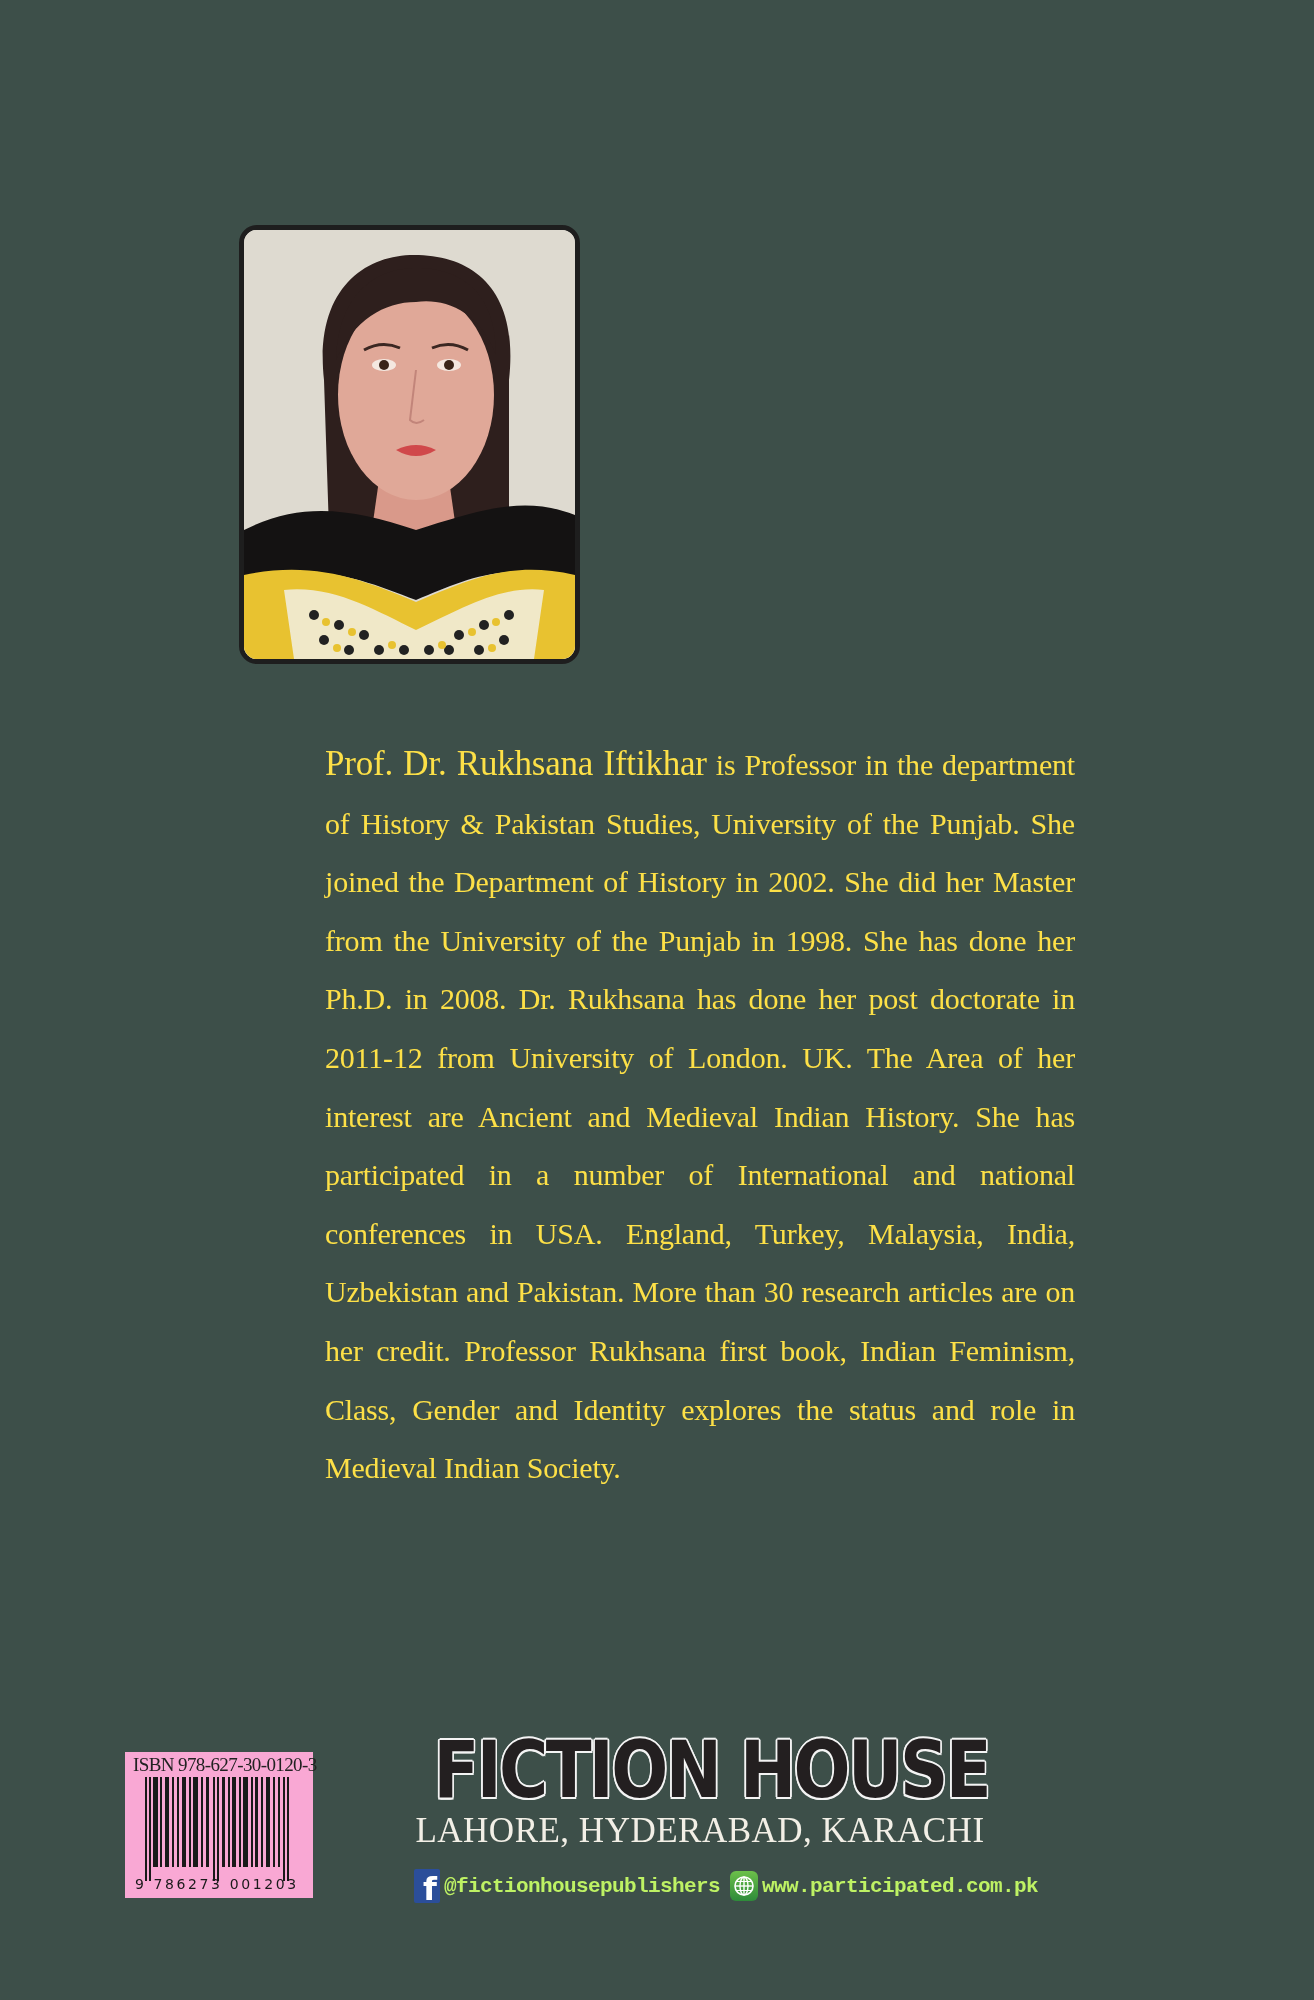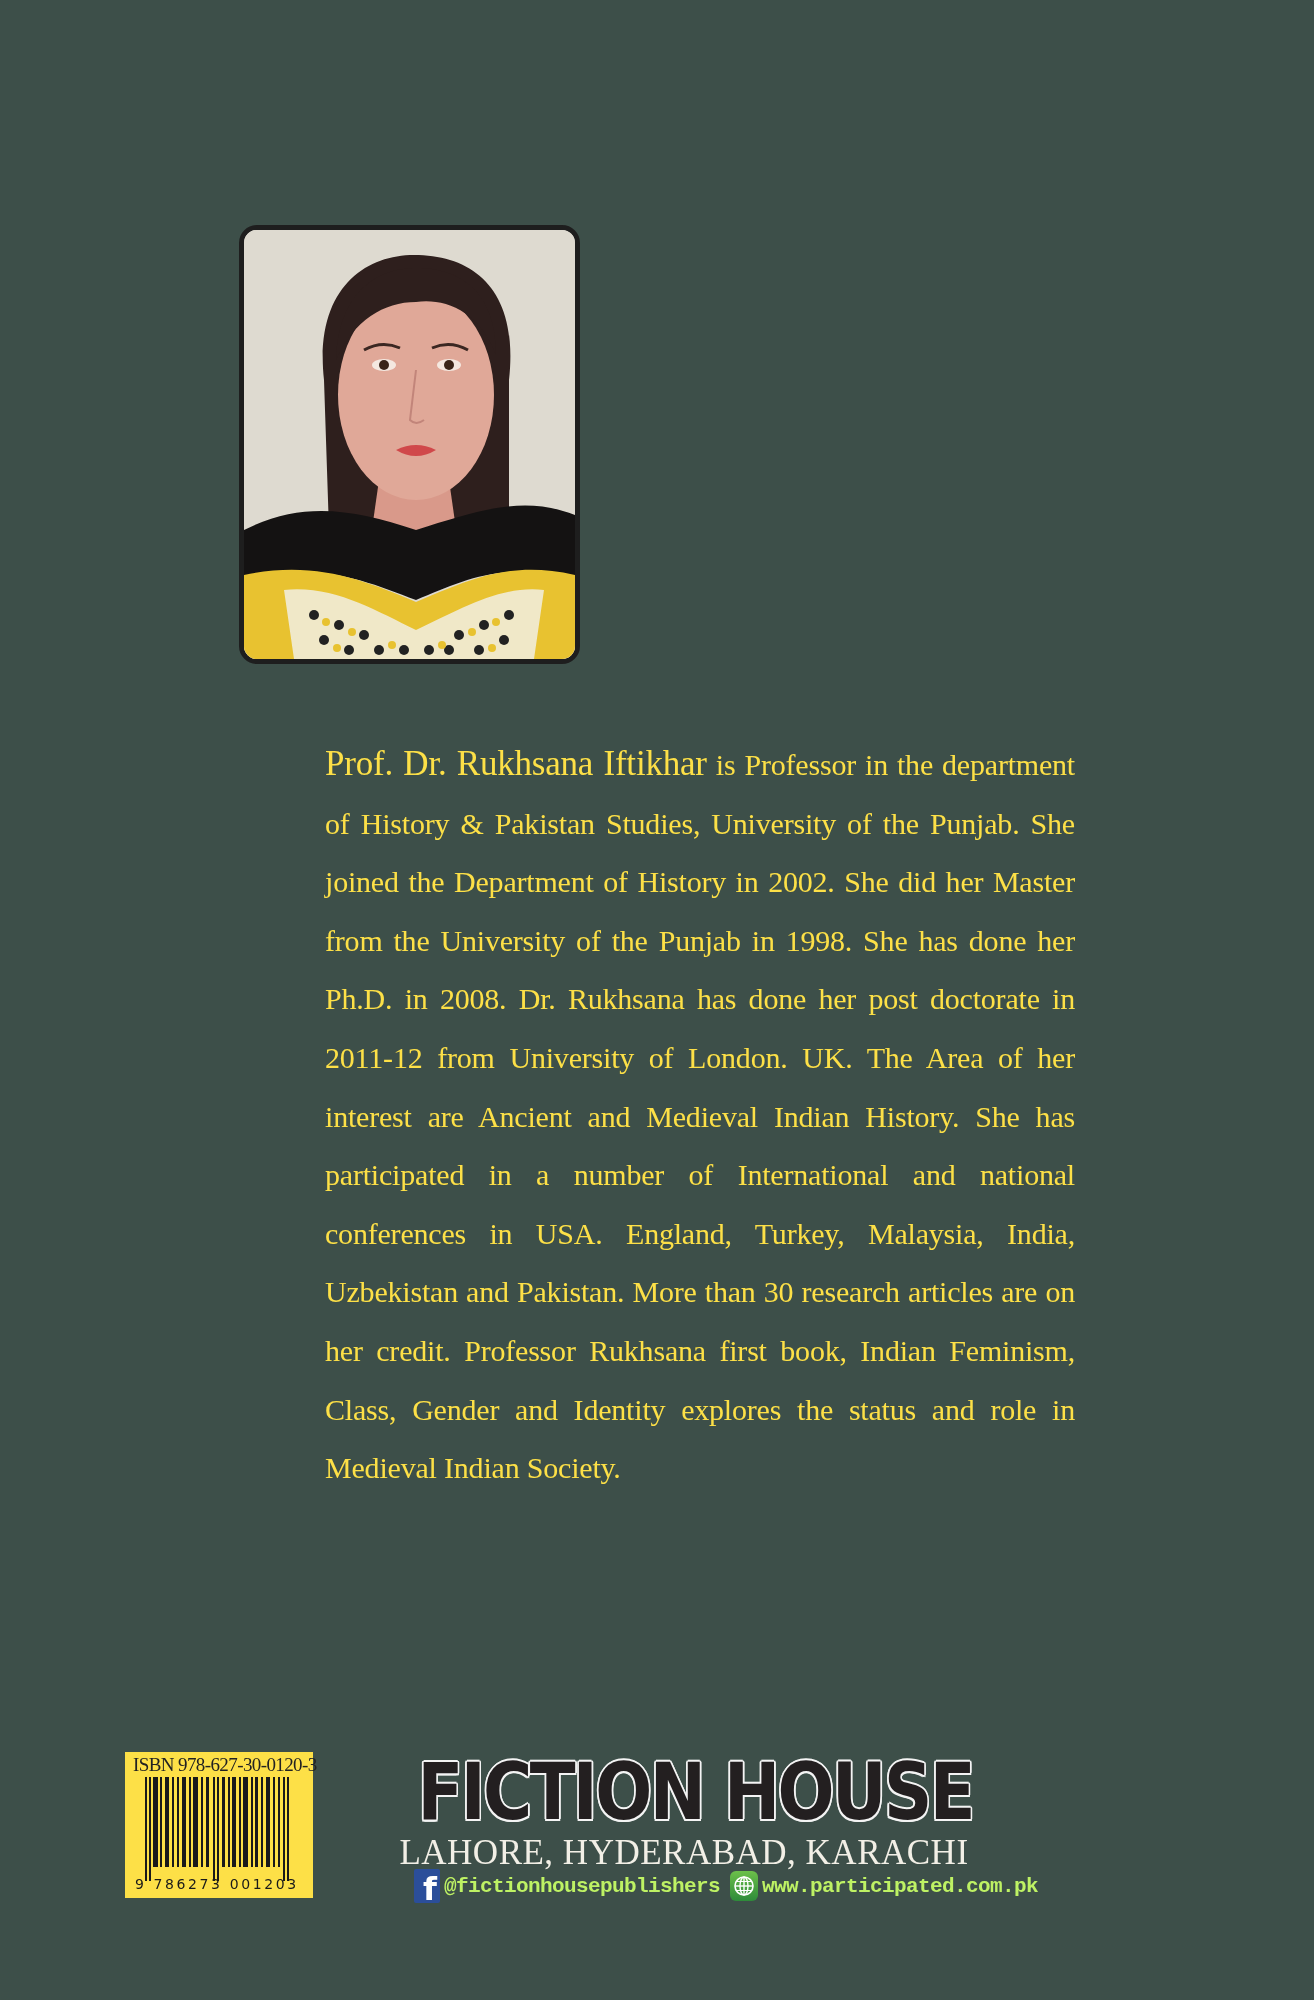--- a/index.html
+++ b/index.html
@@ -58,7 +58,7 @@
       top: 1752px;
       width: 188px;
       height: 146px;
-      background: #fde047;
+      background: #f9a8d4;
       box-sizing: border-box;
       padding: 3px 8px 0 8px;
     }

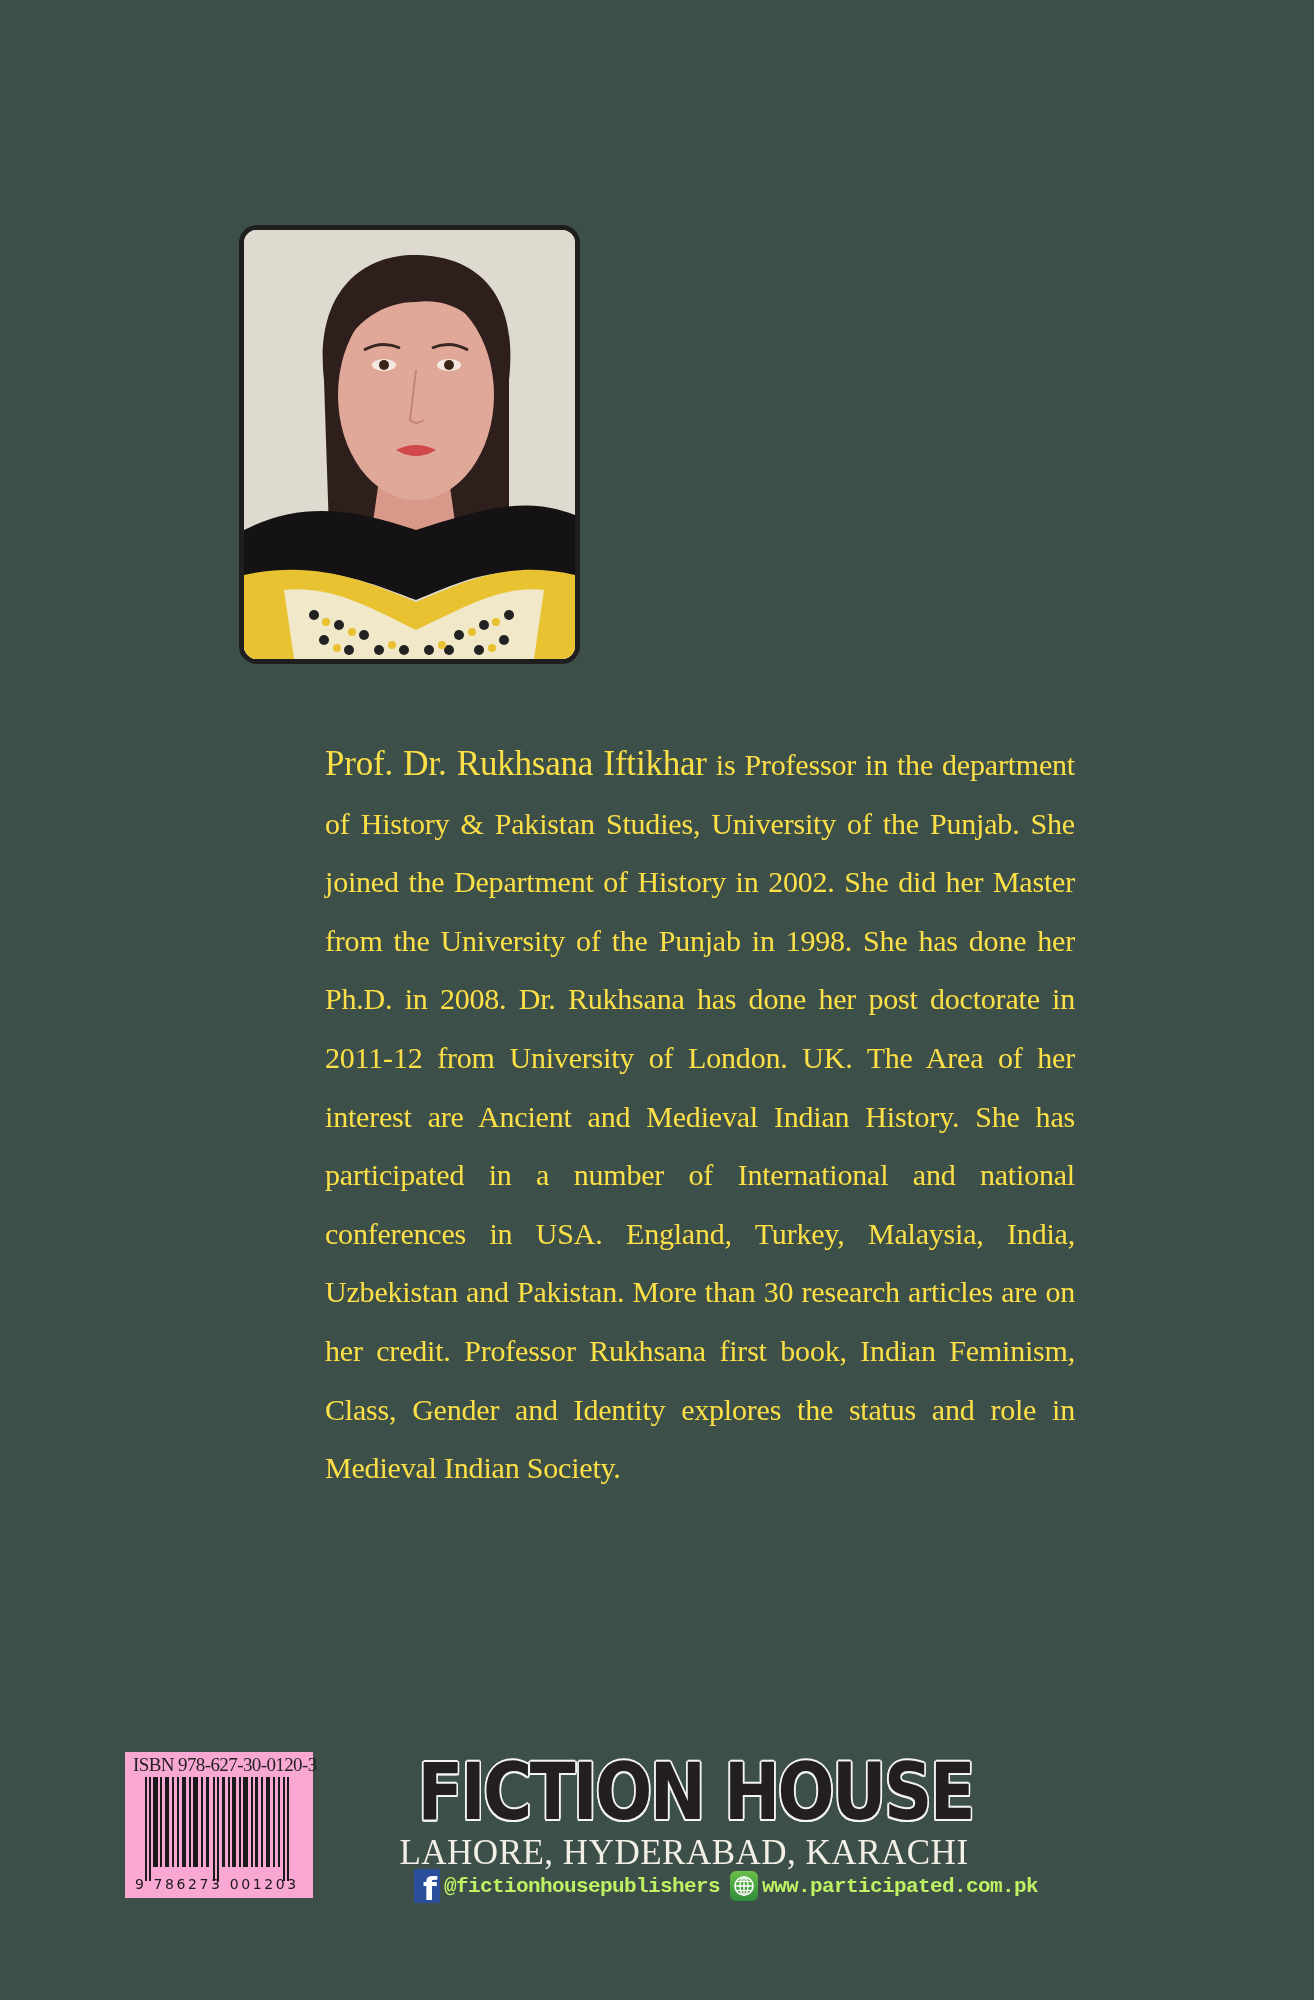--- a/index.html
+++ b/index.html
@@ -80,11 +80,10 @@
     
     .publisher {
       position: absolute;
-      left: 374px;
+      left: 390px;
       top: 1728px;
       width: 620px;
       text-align: center;
-      margin-top: 22px;
     }
     .publisher-name {
       font-family: "DejaVu Sans", sans-serif;

